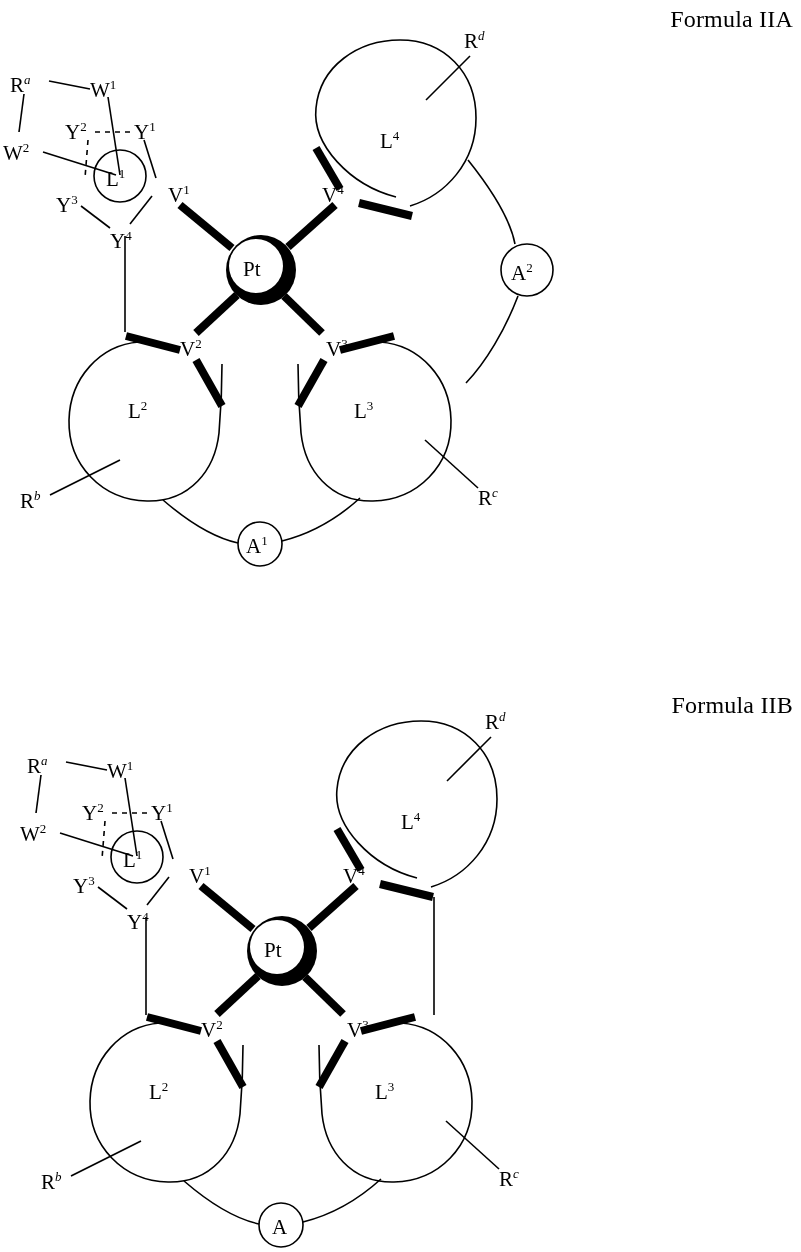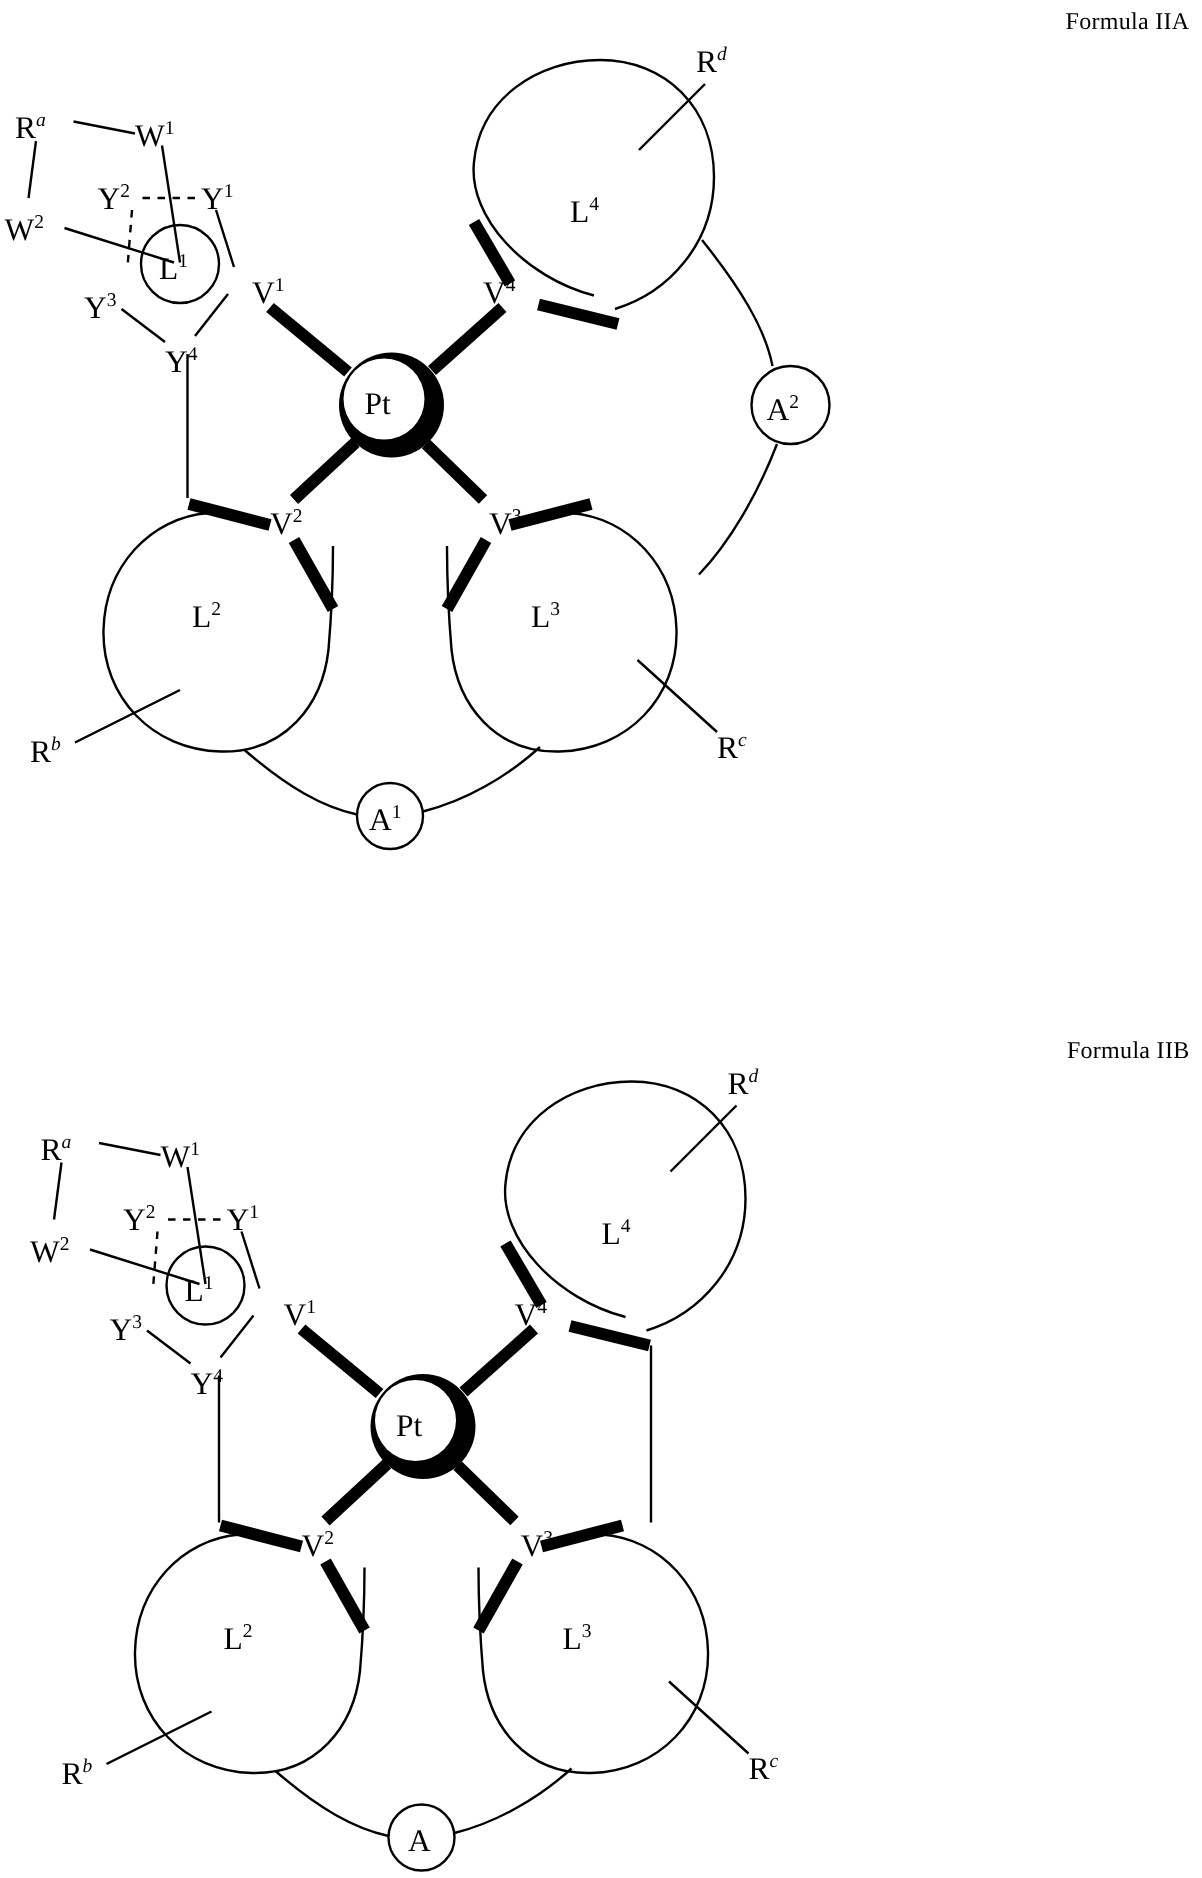--- a/index.html
+++ b/index.html
@@ -23,7 +23,7 @@
   .formula-label {
     position: absolute;
     font-family: "Liberation Serif", "DejaVu Serif", serif;
-    font-size: 16px;
+    font-size: 24px;
     color: #000;
     white-space: nowrap;
     letter-spacing: 0.2px;

